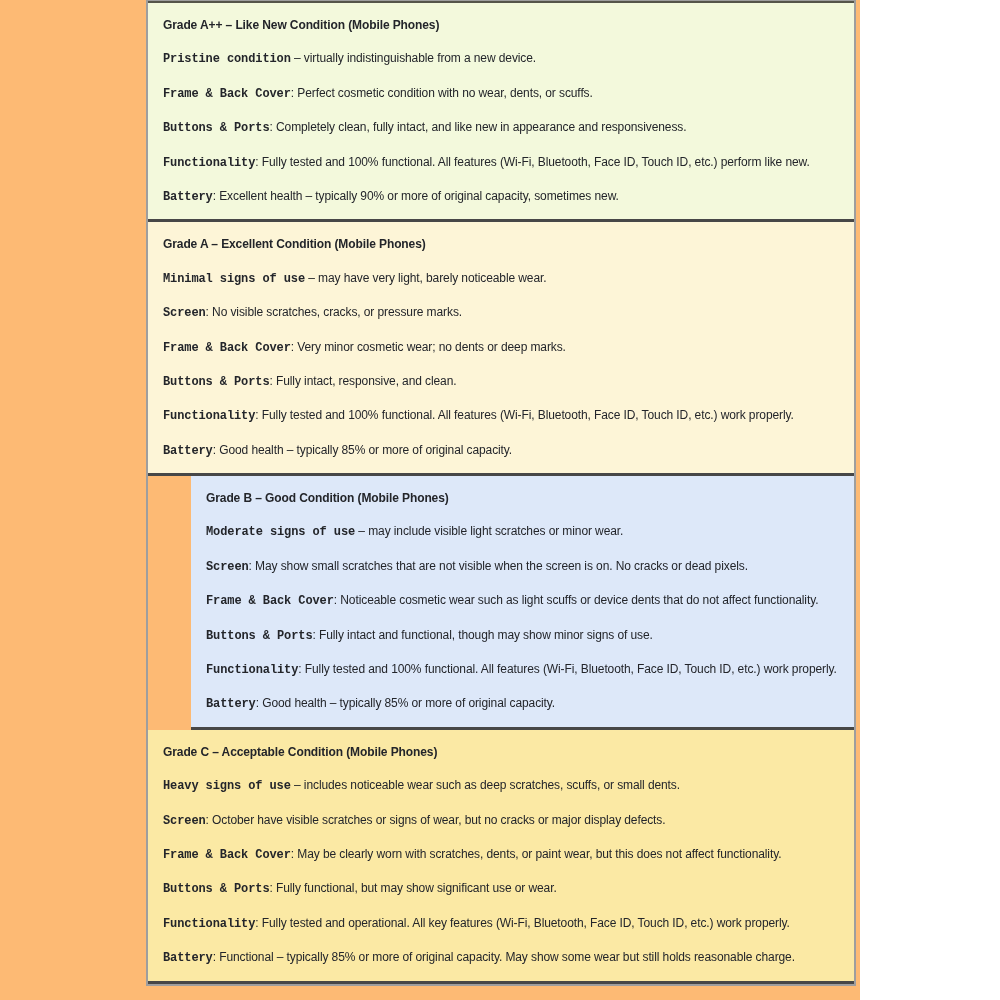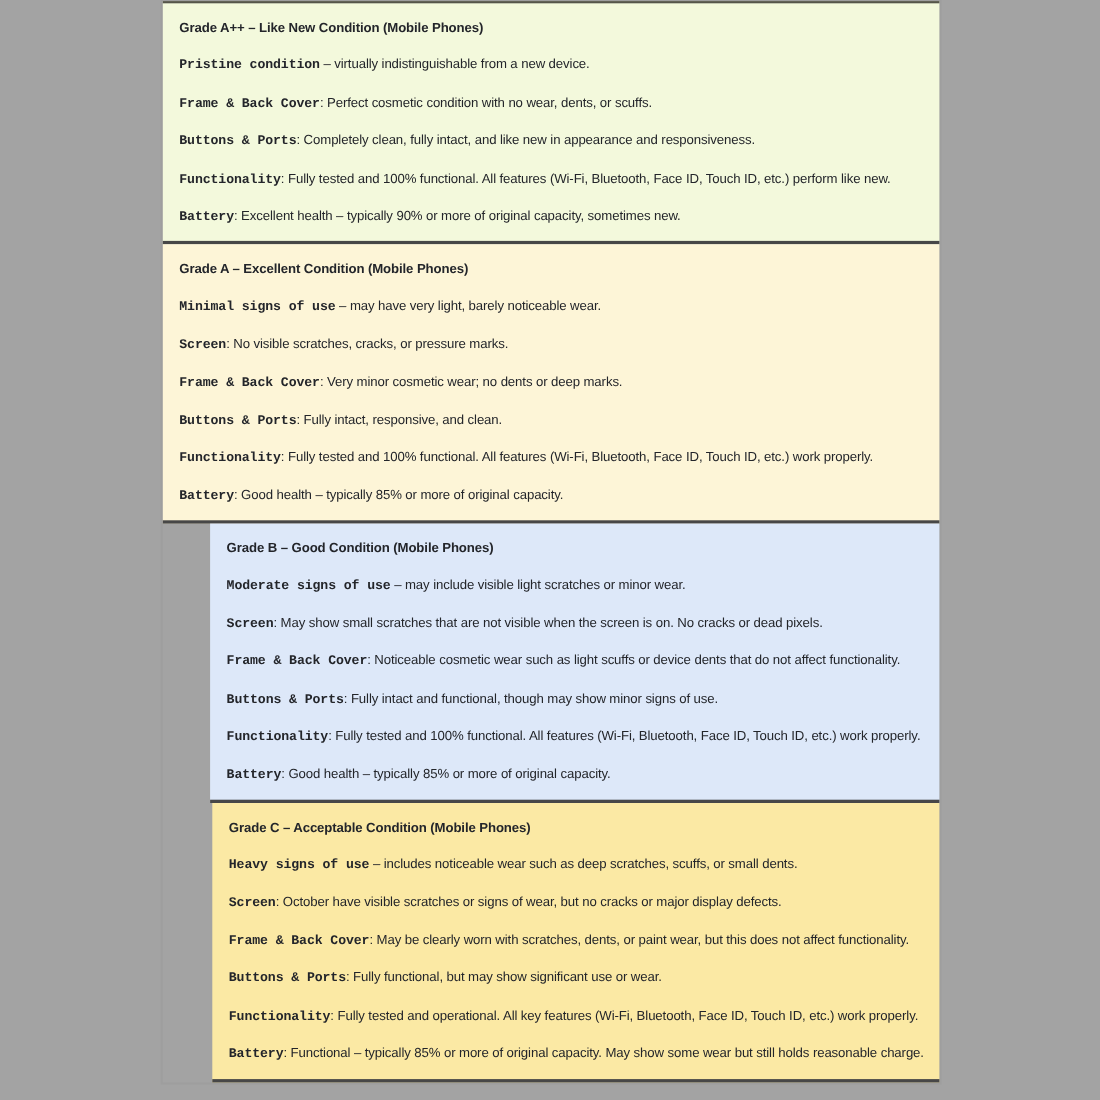--- a/index.html
+++ b/index.html
@@ -12,9 +12,9 @@
   }
   .page {
     position: relative;
-    width: 1000px;
+    width: 860px;
     height: 1000px;
-    background: #a3a3a3;
+    background: #fdba74;
     overflow: hidden;
   }
   .doc {

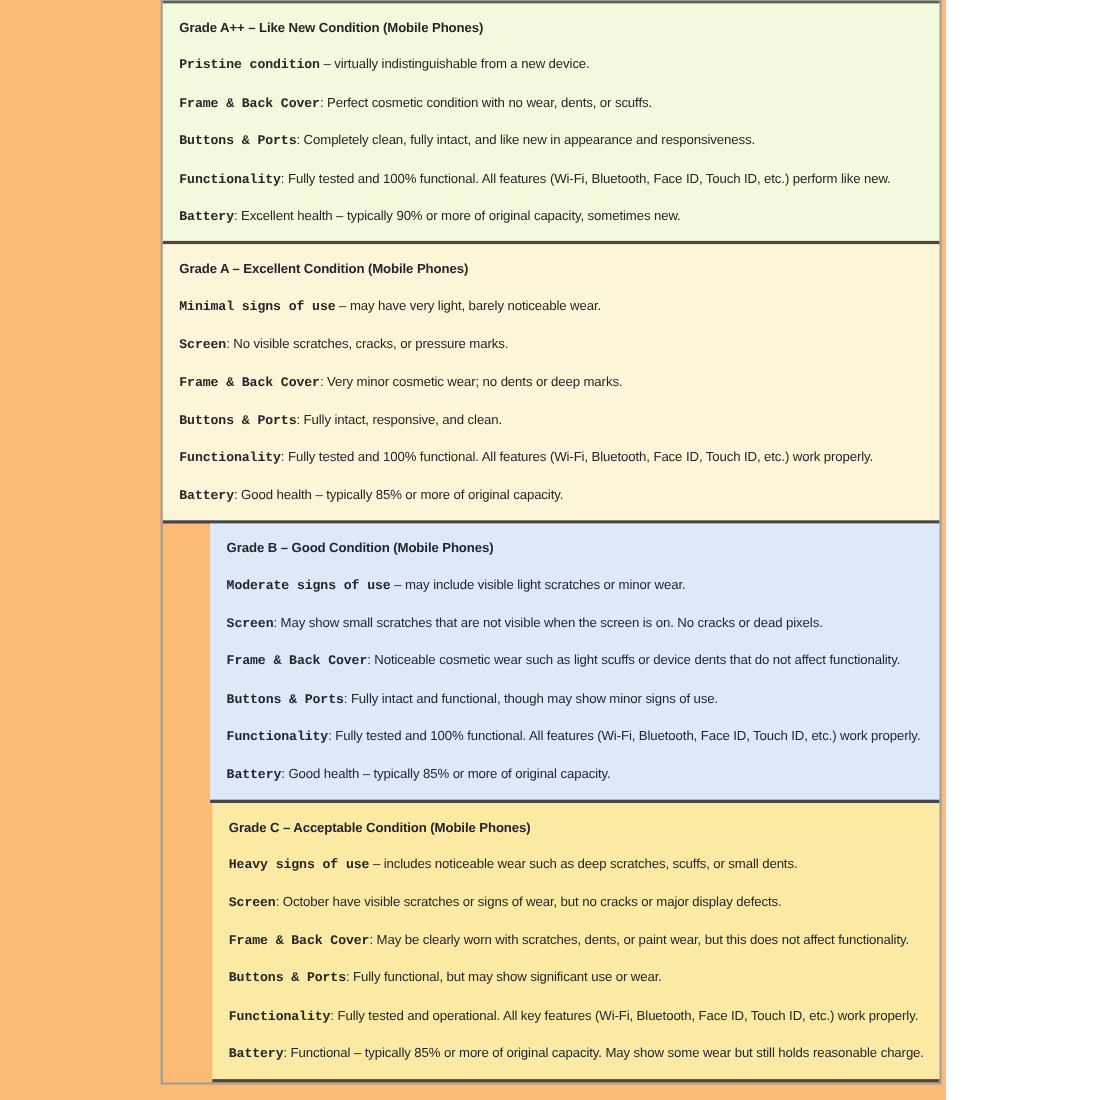--- a/index.html
+++ b/index.html
@@ -87,7 +87,7 @@
       <p><b>Battery</b><span>: Good health – typically 85% or more of original capacity.</span></p>
     </div>
 
-    <div class="sec" style="background: rgb(251, 233, 164); margin-left: 45px;">
+    <div class="sec" style="background: rgb(251, 233, 164);">
       <p class="ttl">Grade C – Acceptable Condition (Mobile Phones)</p>
       <p><b>Heavy signs of use</b><span> – includes noticeable wear such as deep scratches, scuffs, or small dents.</span></p>
       <p><b>Screen</b><span>: October have visible scratches or signs of wear, but no cracks or major display defects.</span></p>

